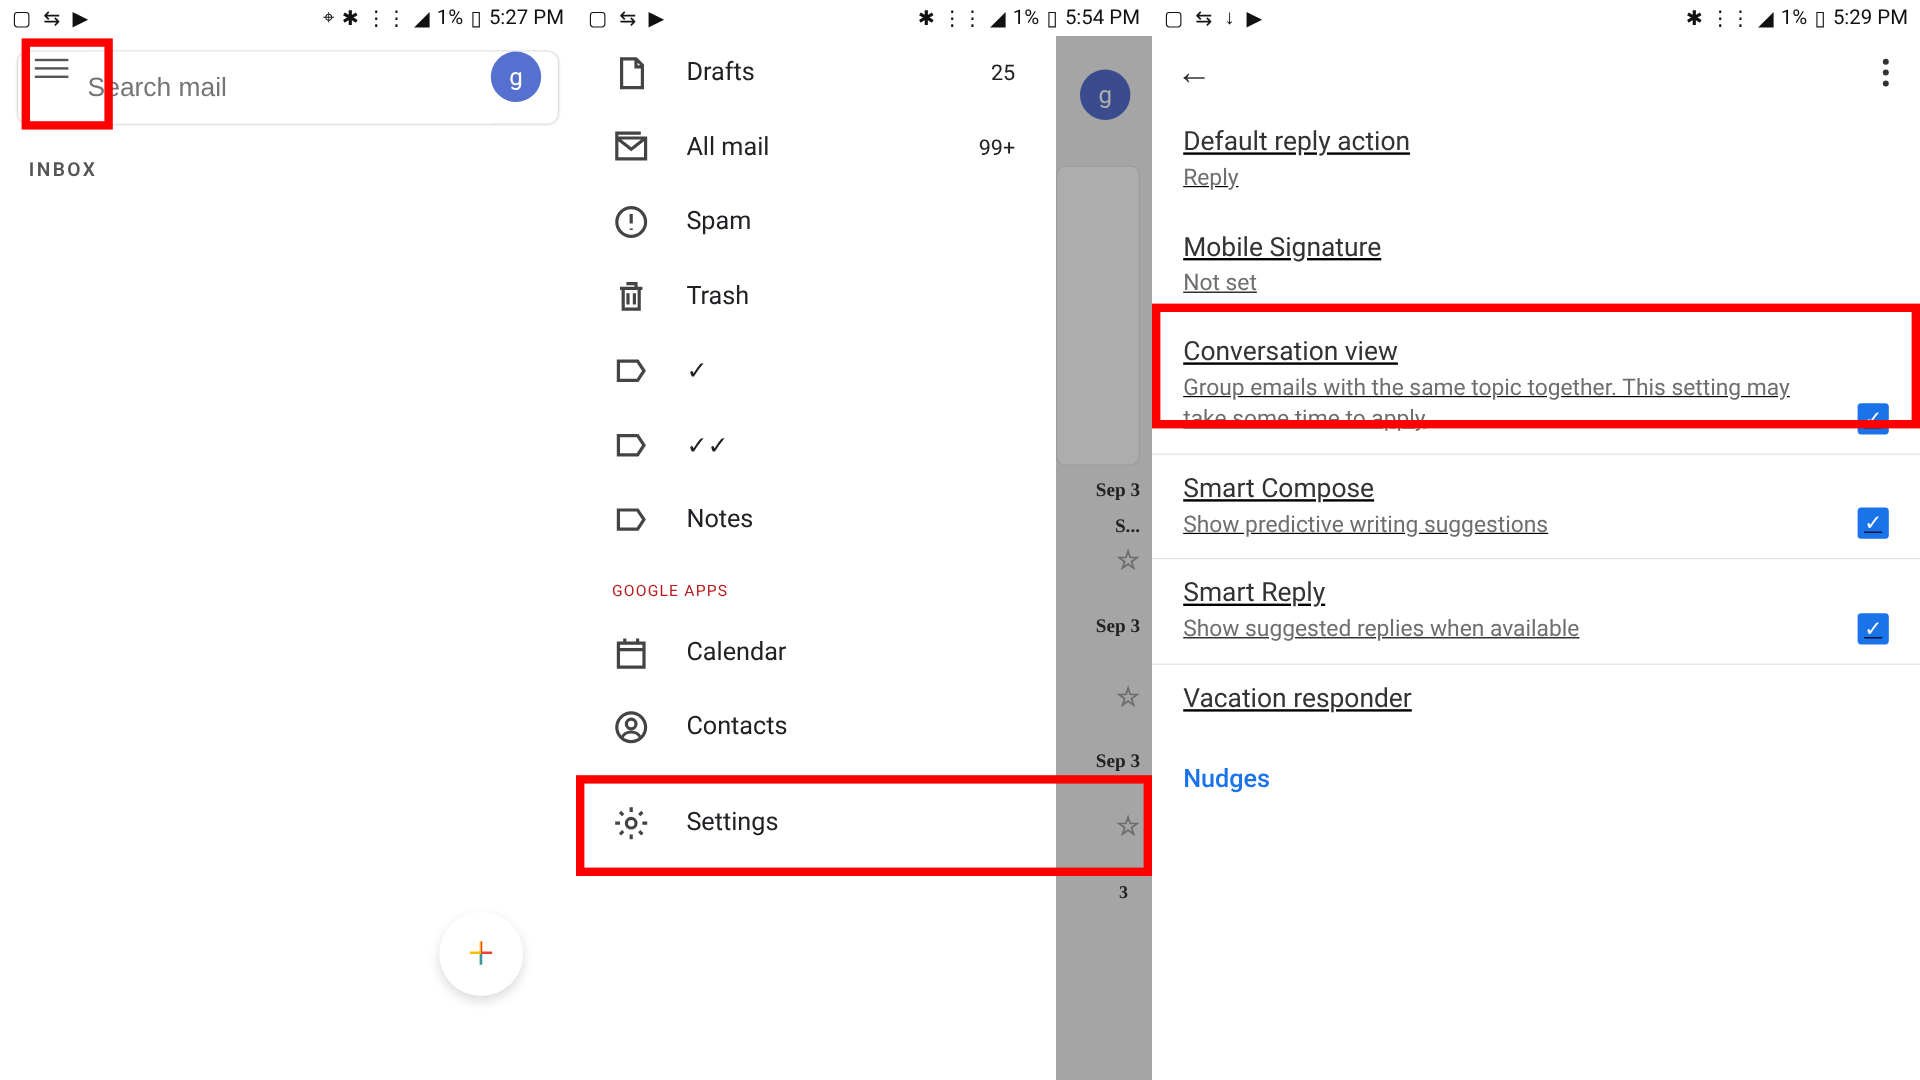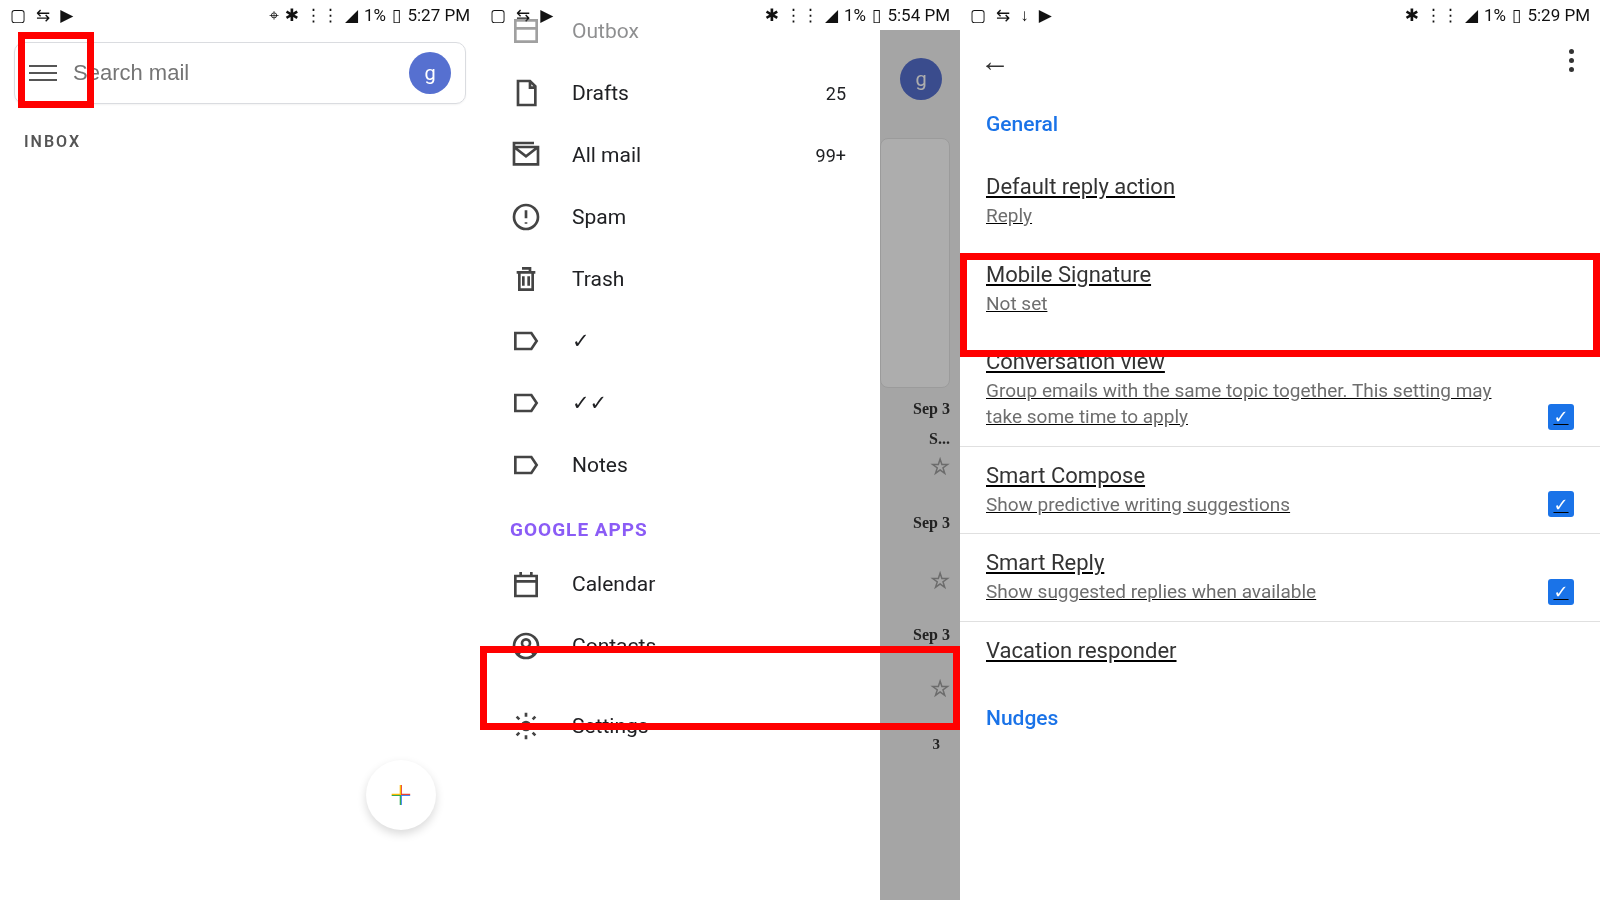--- a/index.html
+++ b/index.html
@@ -139,14 +139,6 @@
   <div class="dimmed"></div>
 
   <div class="drawer">
-    <div class="drawer-row" style="margin-top:-30px; opacity:0.5;">
-      <div class="ico">
-          <svg viewBox="0 0 24 24">
-            <path class="ic-outline" d="M4 4h16v16H4z M4 10h16"></path>
-          </svg>
-        </div>
-      <div class="lbl">Outbox</div>
-    </div>
     <div class="drawer-row">
       <div class="ico">
           <svg viewBox="0 0 24 24">

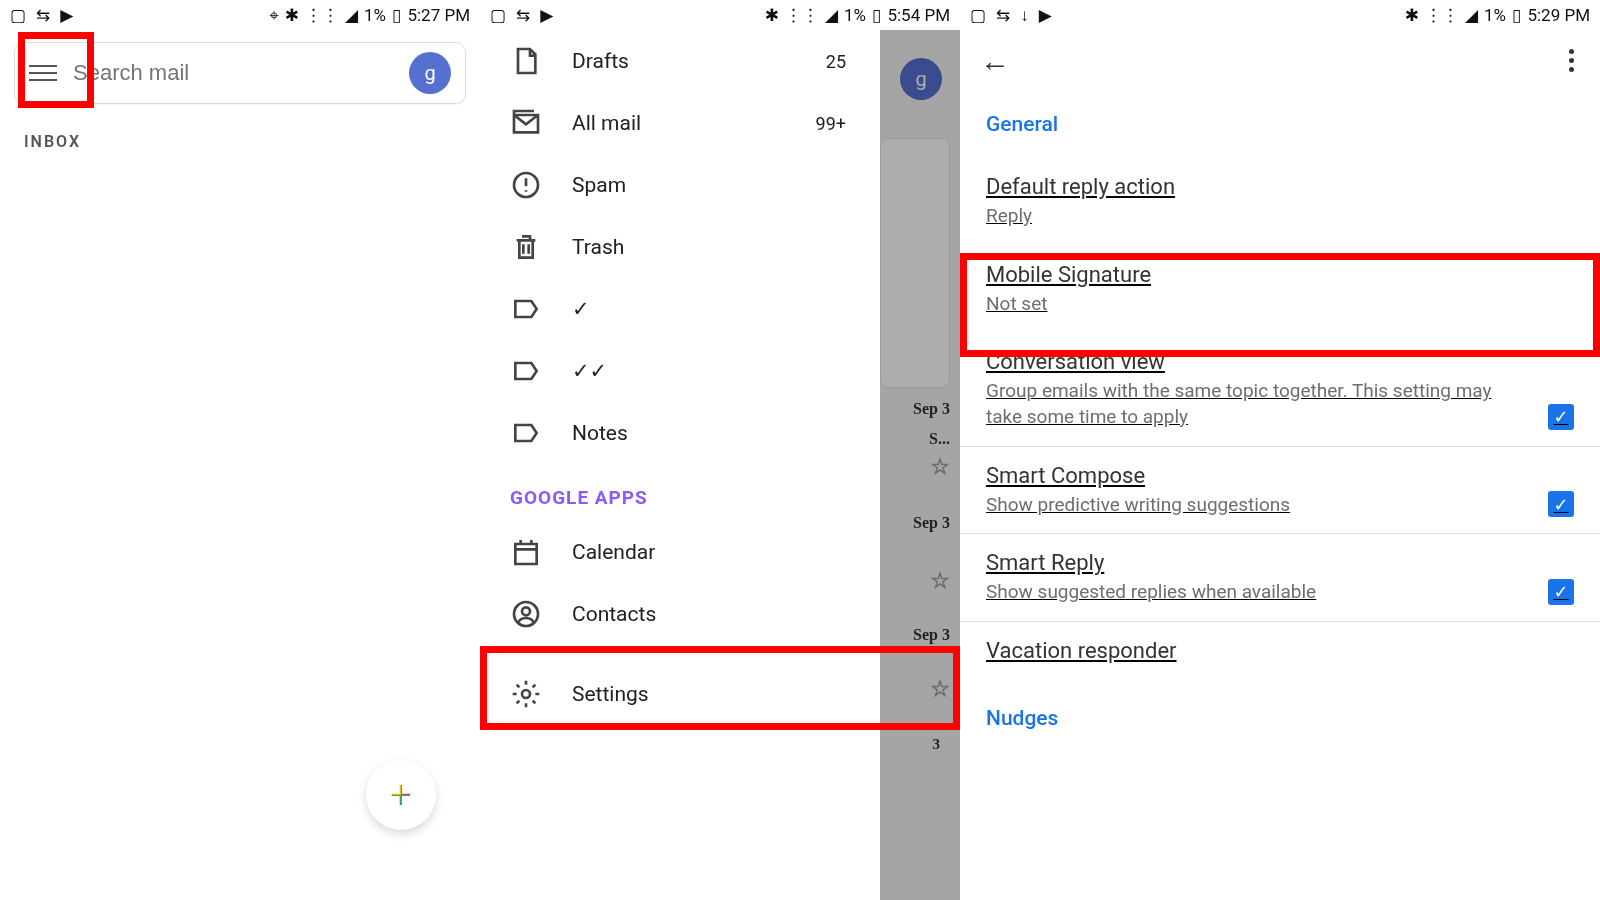--- a/index.html
+++ b/index.html
@@ -16,7 +16,7 @@
   .status .right { display: flex; align-items: center; gap: 6px; }
 
   
-  .searchbar { margin: 12px 14px 0 14px; height: 62px; border: 1px solid #dadce0; border-radius: 10px; display: flex; align-items: center; padding: 13px 14px; box-shadow: 0 1px 2px rgba(0,0,0,0.05); }
+  .searchbar { margin: 12px 14px 0 14px; height: 62px; border: 1px solid #dadce0; border-radius: 10px; display: flex; padding: 0 14px; box-shadow: 0 1px 2px rgba(0,0,0,0.05); }
   .hamburger { width: 28px; height: 28px; display: flex; flex-direction: column; justify-content: center; gap: 5px; margin-right: 16px; }
   .hamburger div { height: 2px; background: #555; }
   .search-input { flex: 1; border: none; outline: none; font-size: 22px; color: #6e6e6e; }

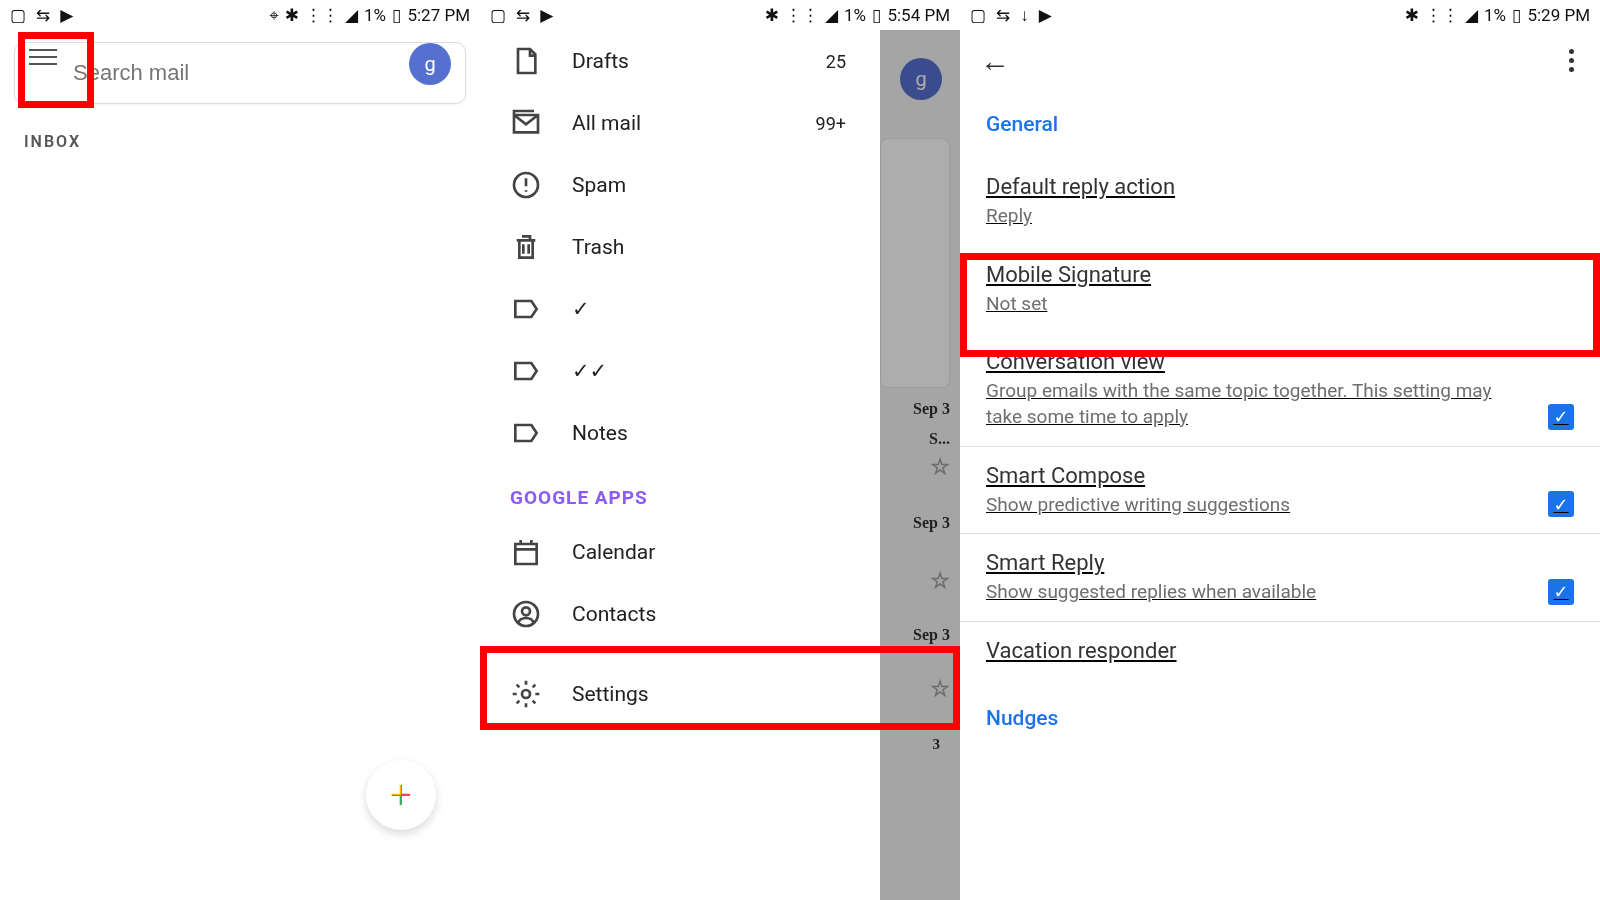--- a/index.html
+++ b/index.html
@@ -268,7 +268,6 @@
       </div>
   </div>
 
-  <div class="section-title">General</div>
 
   <div class="setting">
     <div class="txt">

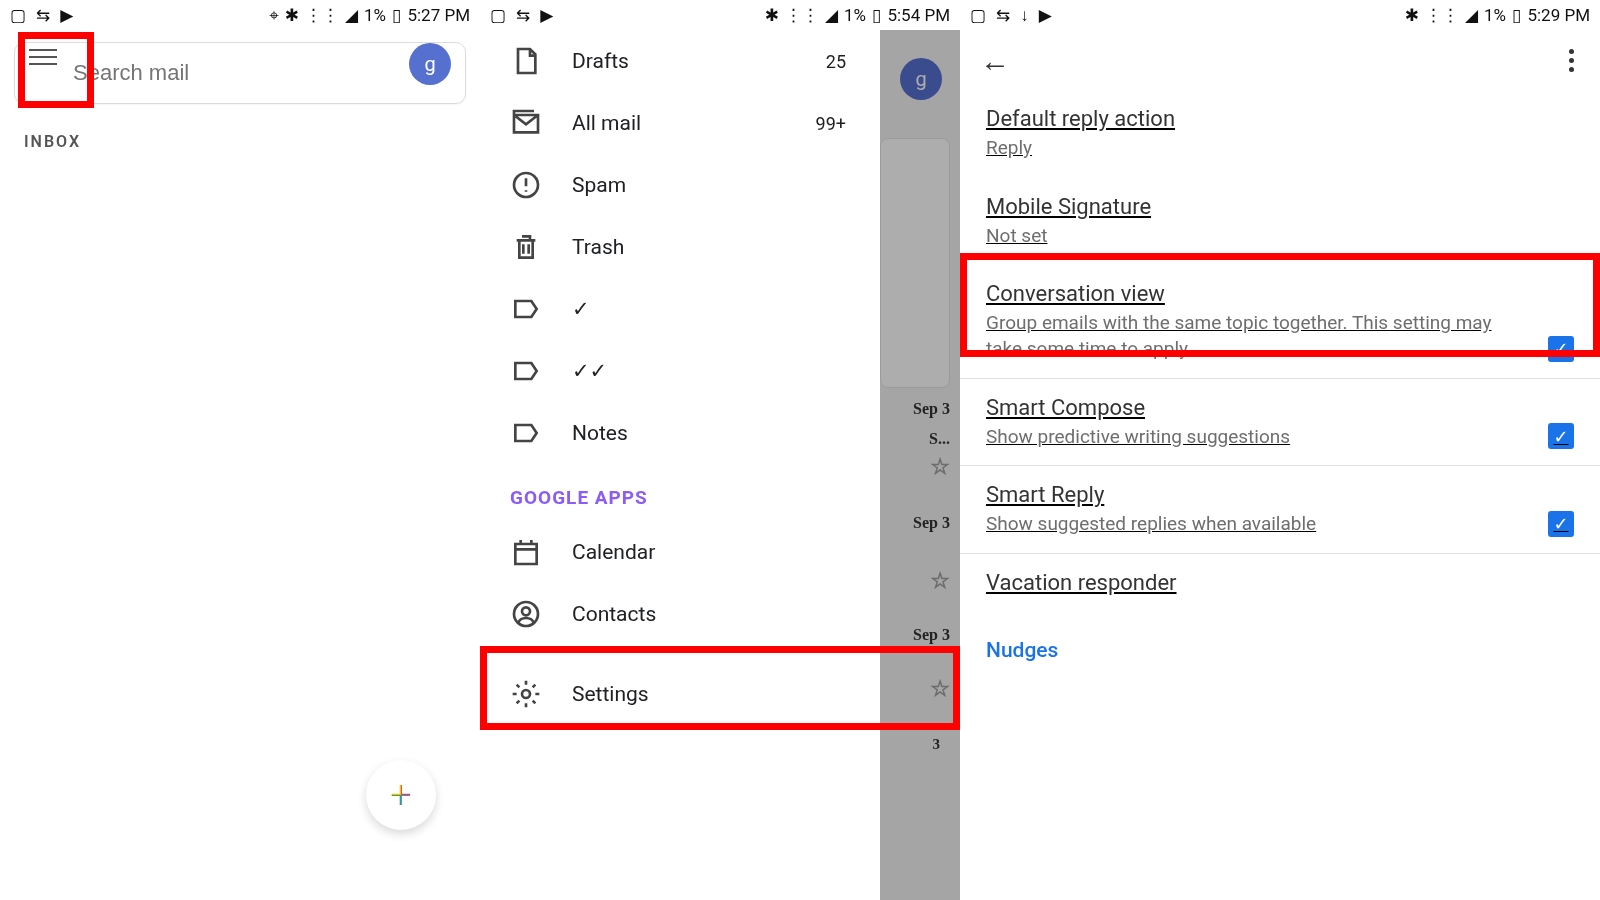--- a/index.html
+++ b/index.html
@@ -33,7 +33,7 @@
   .drawer-row .ico { width: 32px; height: 32px; margin-right: 30px; display: flex; align-items: center; justify-content: center; }
   .drawer-row .lbl { font-size: 21px; color: #202124; flex: 1; }
   .drawer-row .cnt { font-size: 18px; color: #202124; margin-right: 4px; }
-  .drawer-section { font-size: 19px; letter-spacing: 1px; font-weight: 700; color: #8b5cf6; padding: 22px 30px 12px 30px; }
+  .drawer-section { font-size: 13px; letter-spacing: 1px; font-weight: 400; color: #b91c1c; padding: 22px 30px 12px 30px; }
   .check-red { color: #a83030; font-size: 22px; }
 
   .dimmed { position: absolute; right: 0; top: 30px; bottom: 0; left: 400px; background: rgba(0,0,0,0.32); z-index: 3; }

